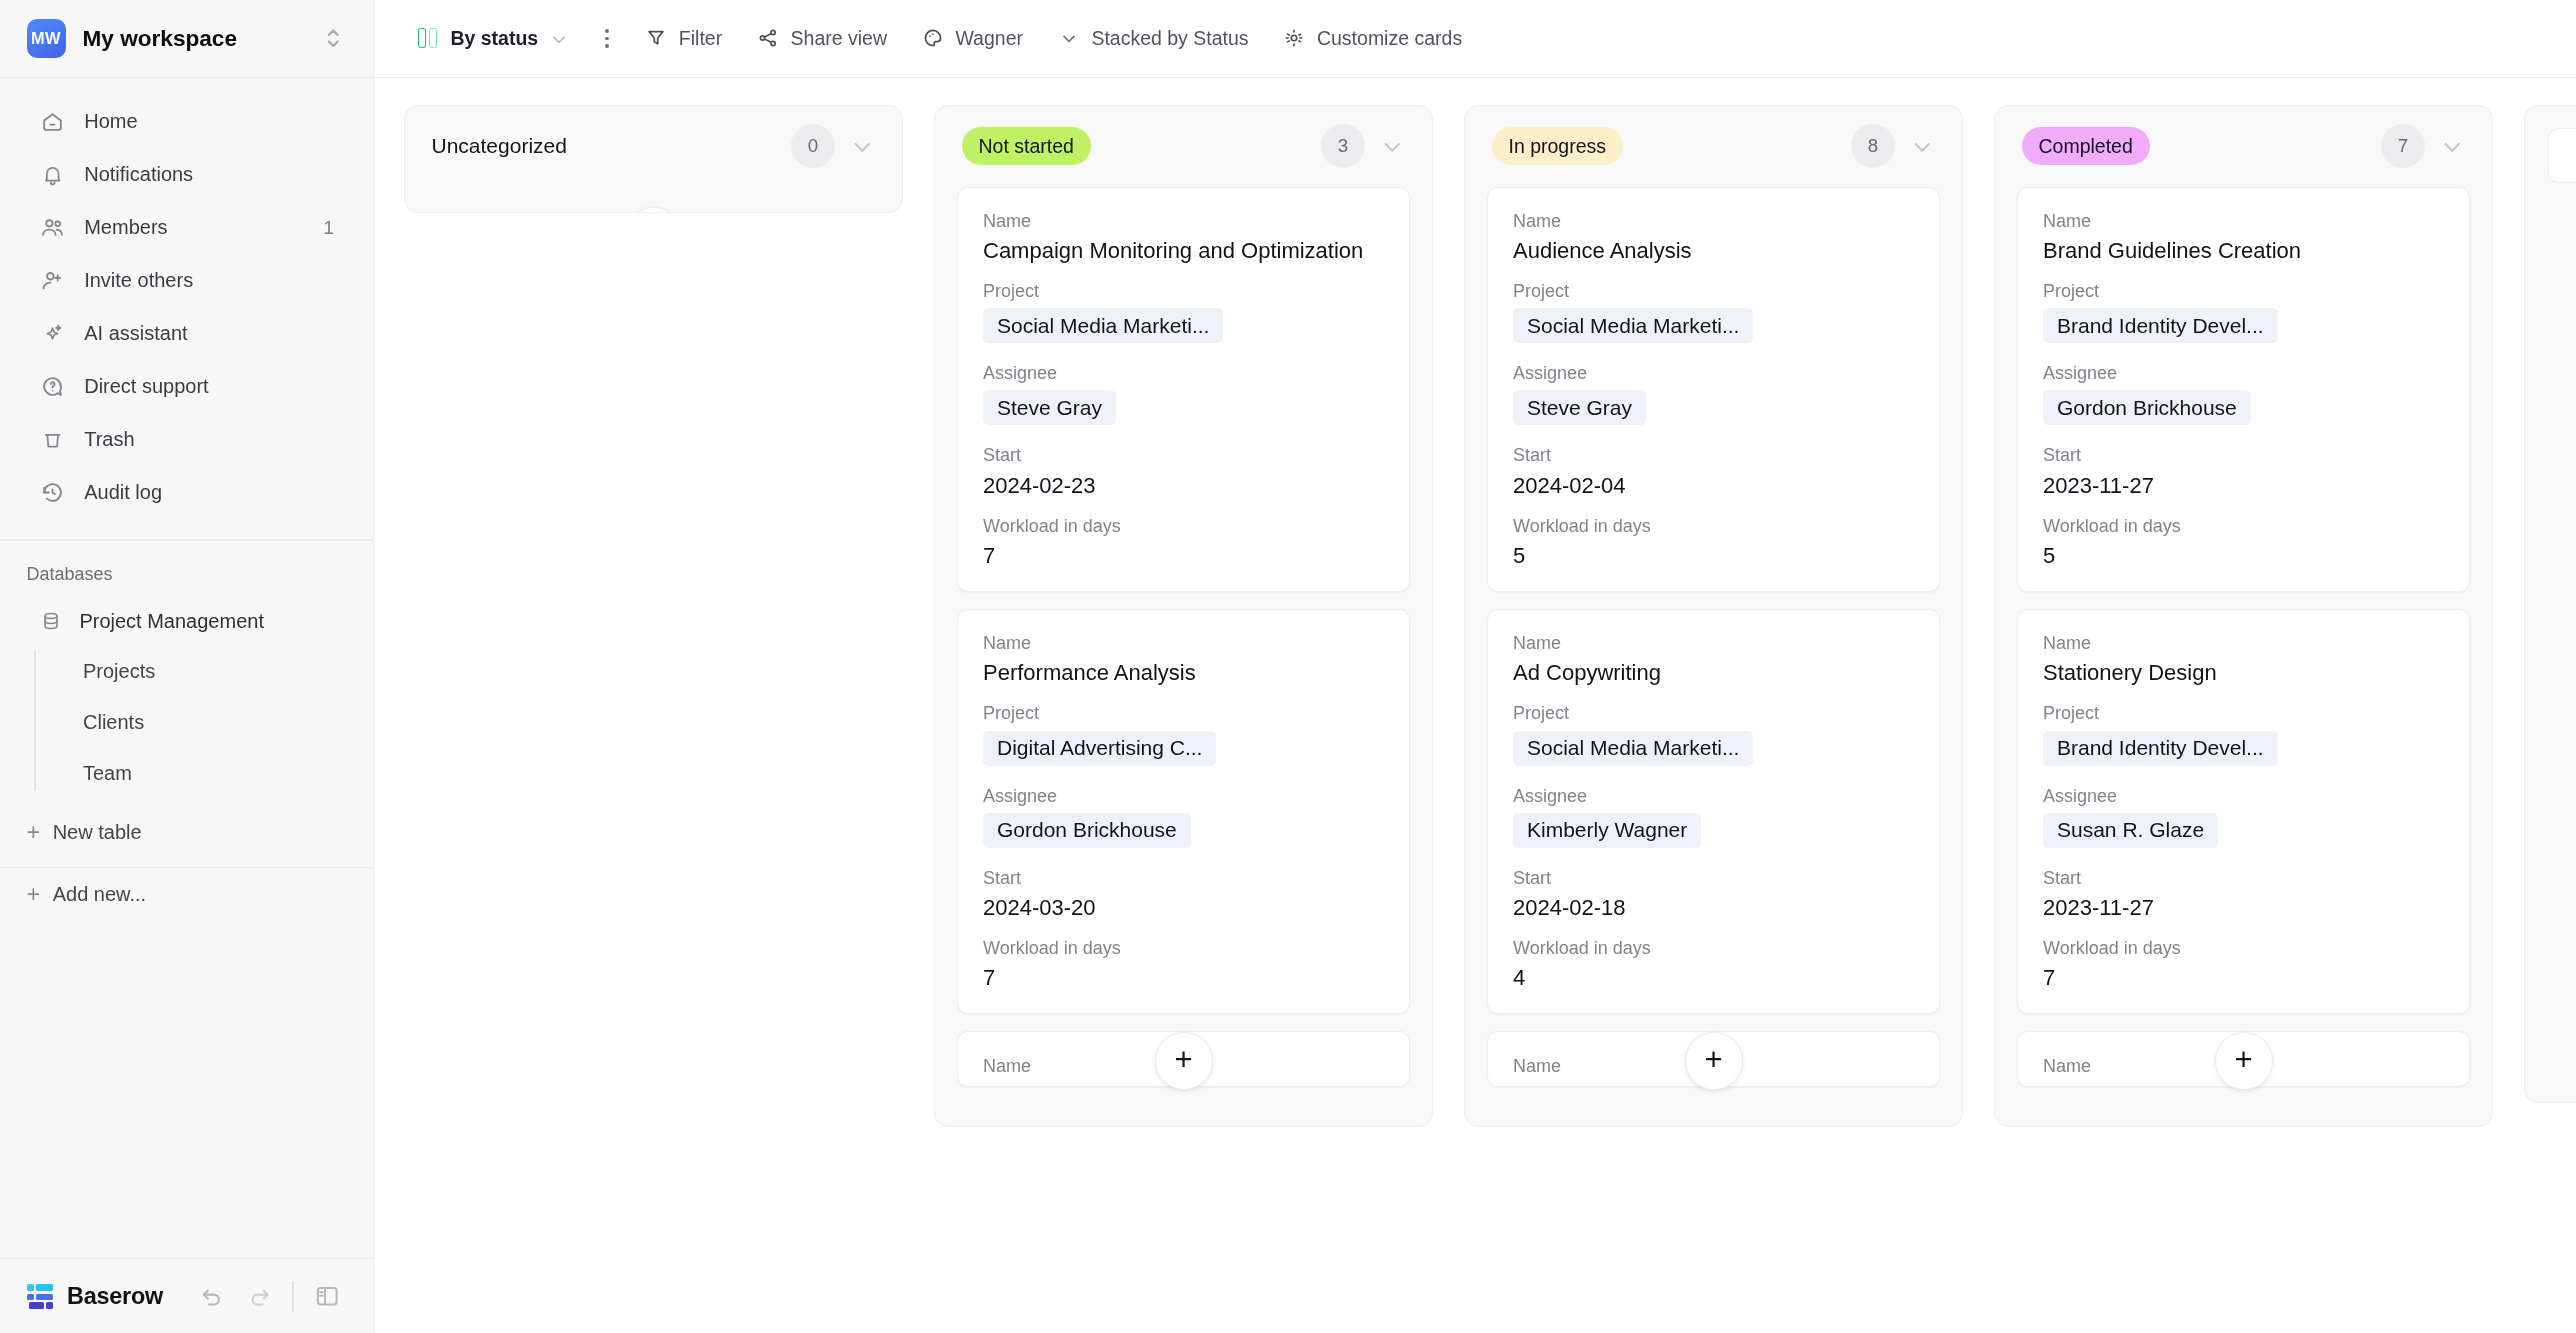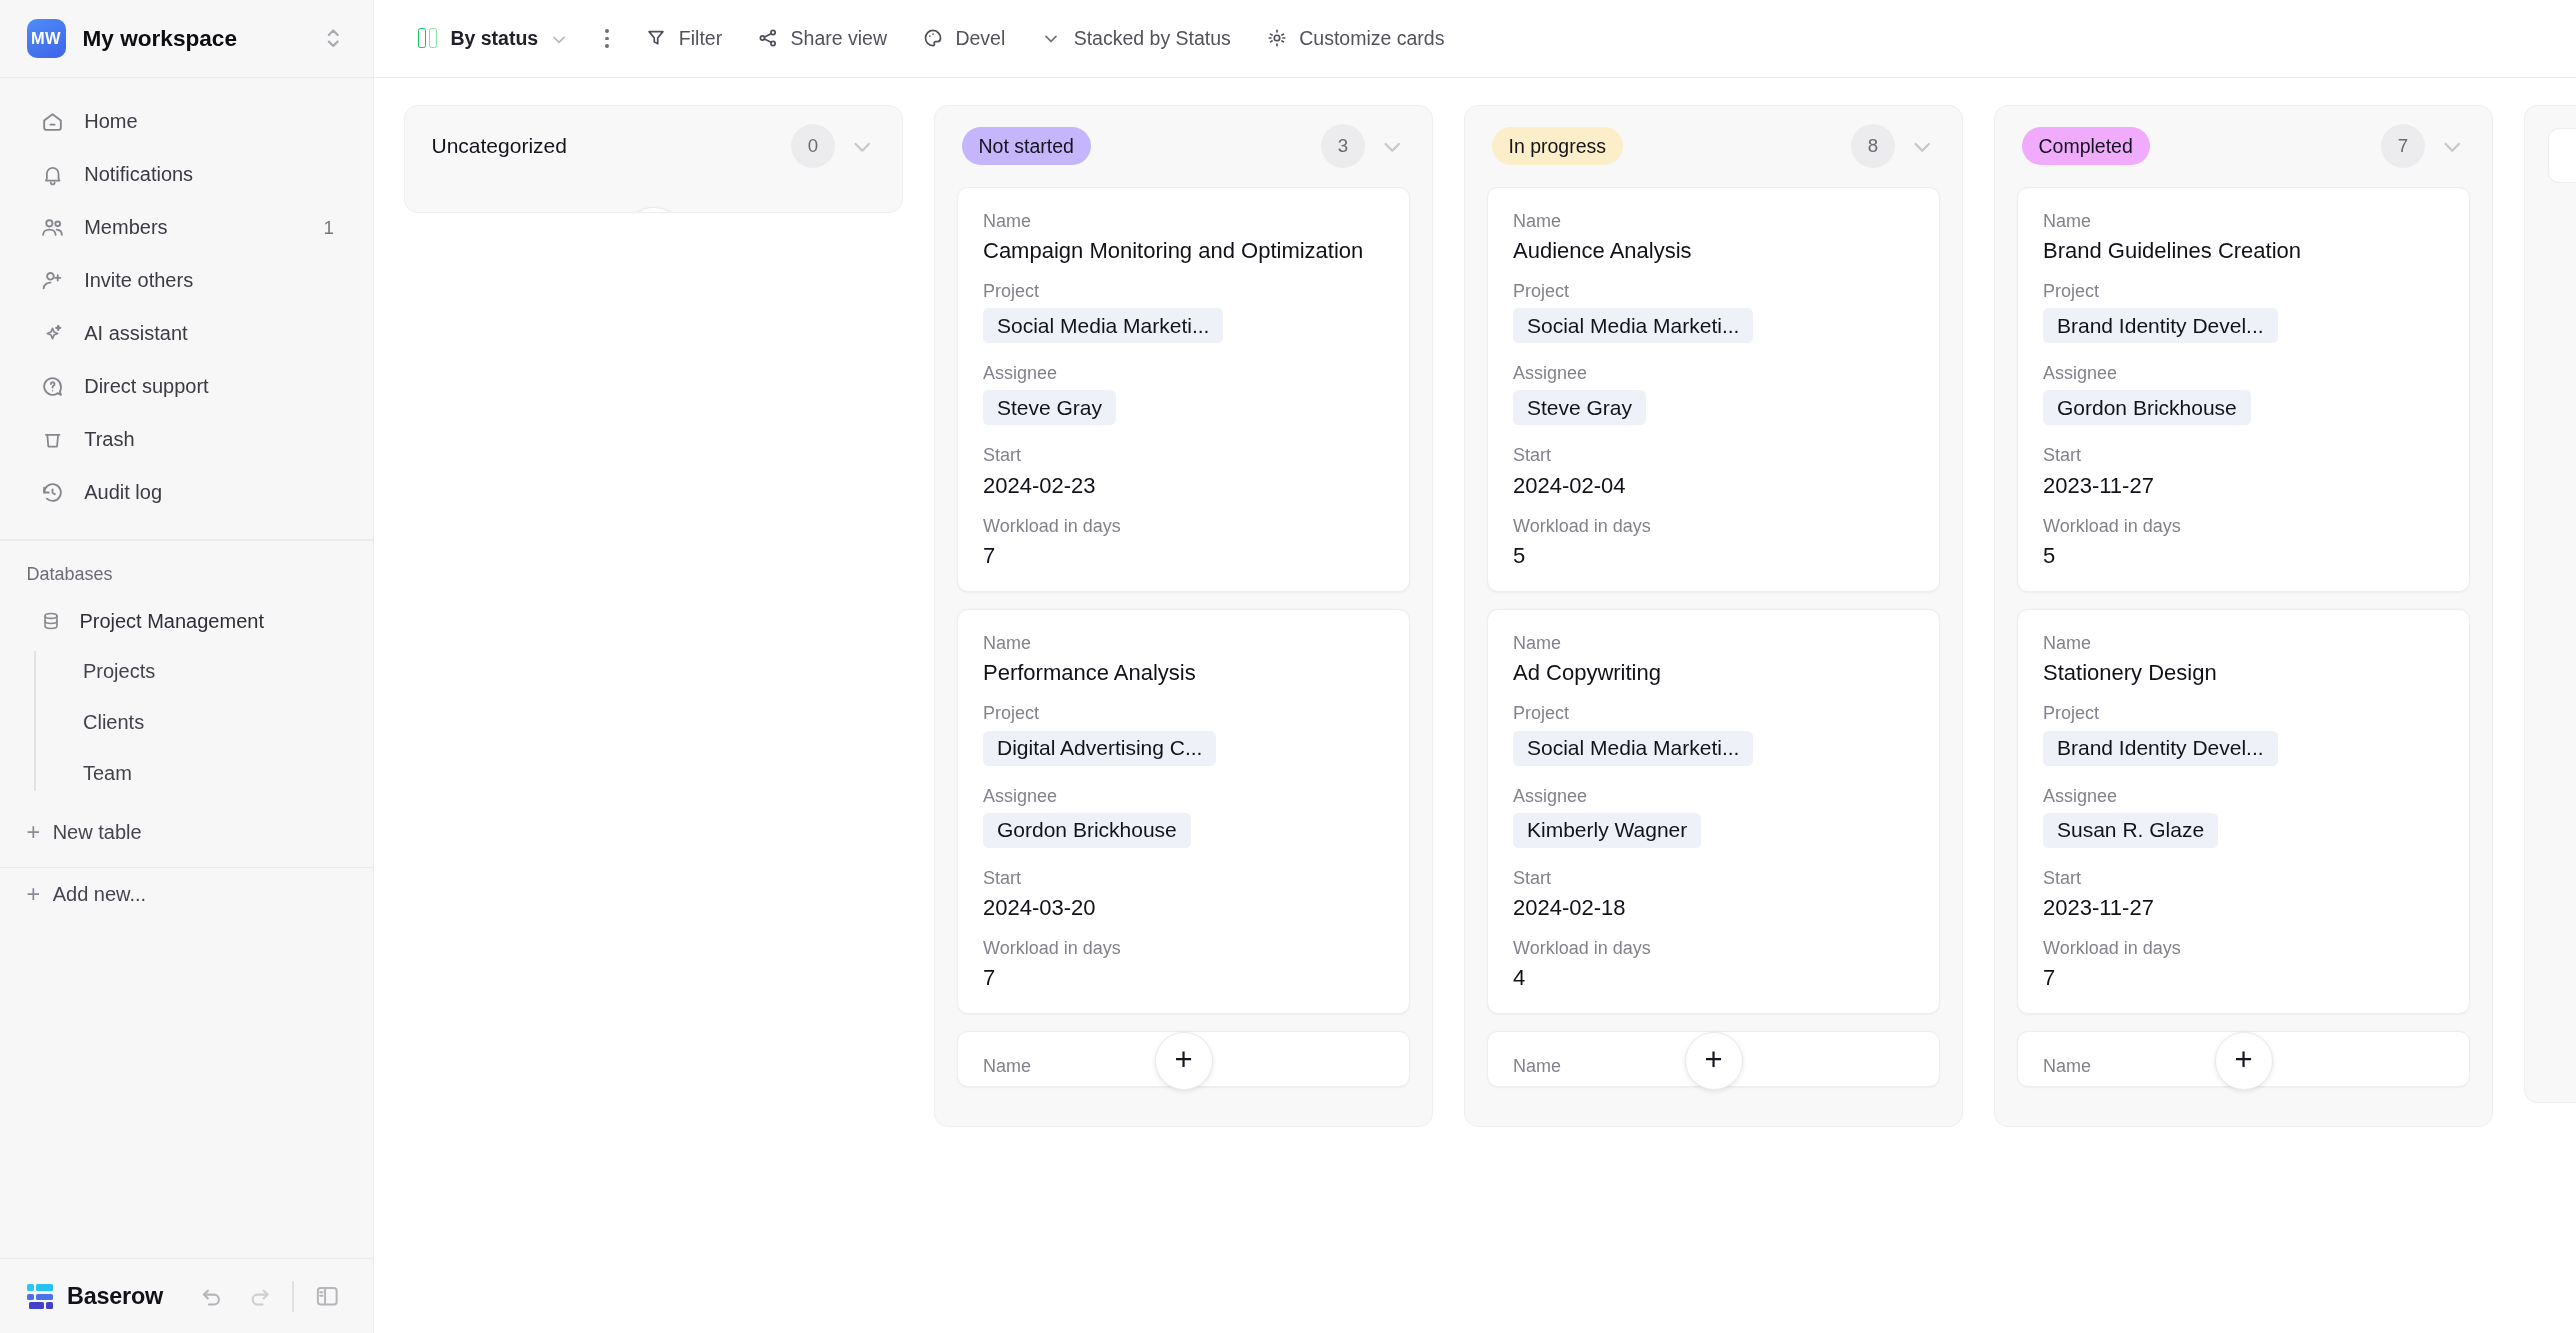--- a/index.html
+++ b/index.html
@@ -419,7 +419,7 @@
               <circle cx="12" cy="7.8" r=".9" fill="#4f4f59" stroke="none"></circle>
           </svg>
         </span>
-        <span>Devel</span>
+        <span>Wagner</span>
       </div>
 
       <div class="tb-item muted">

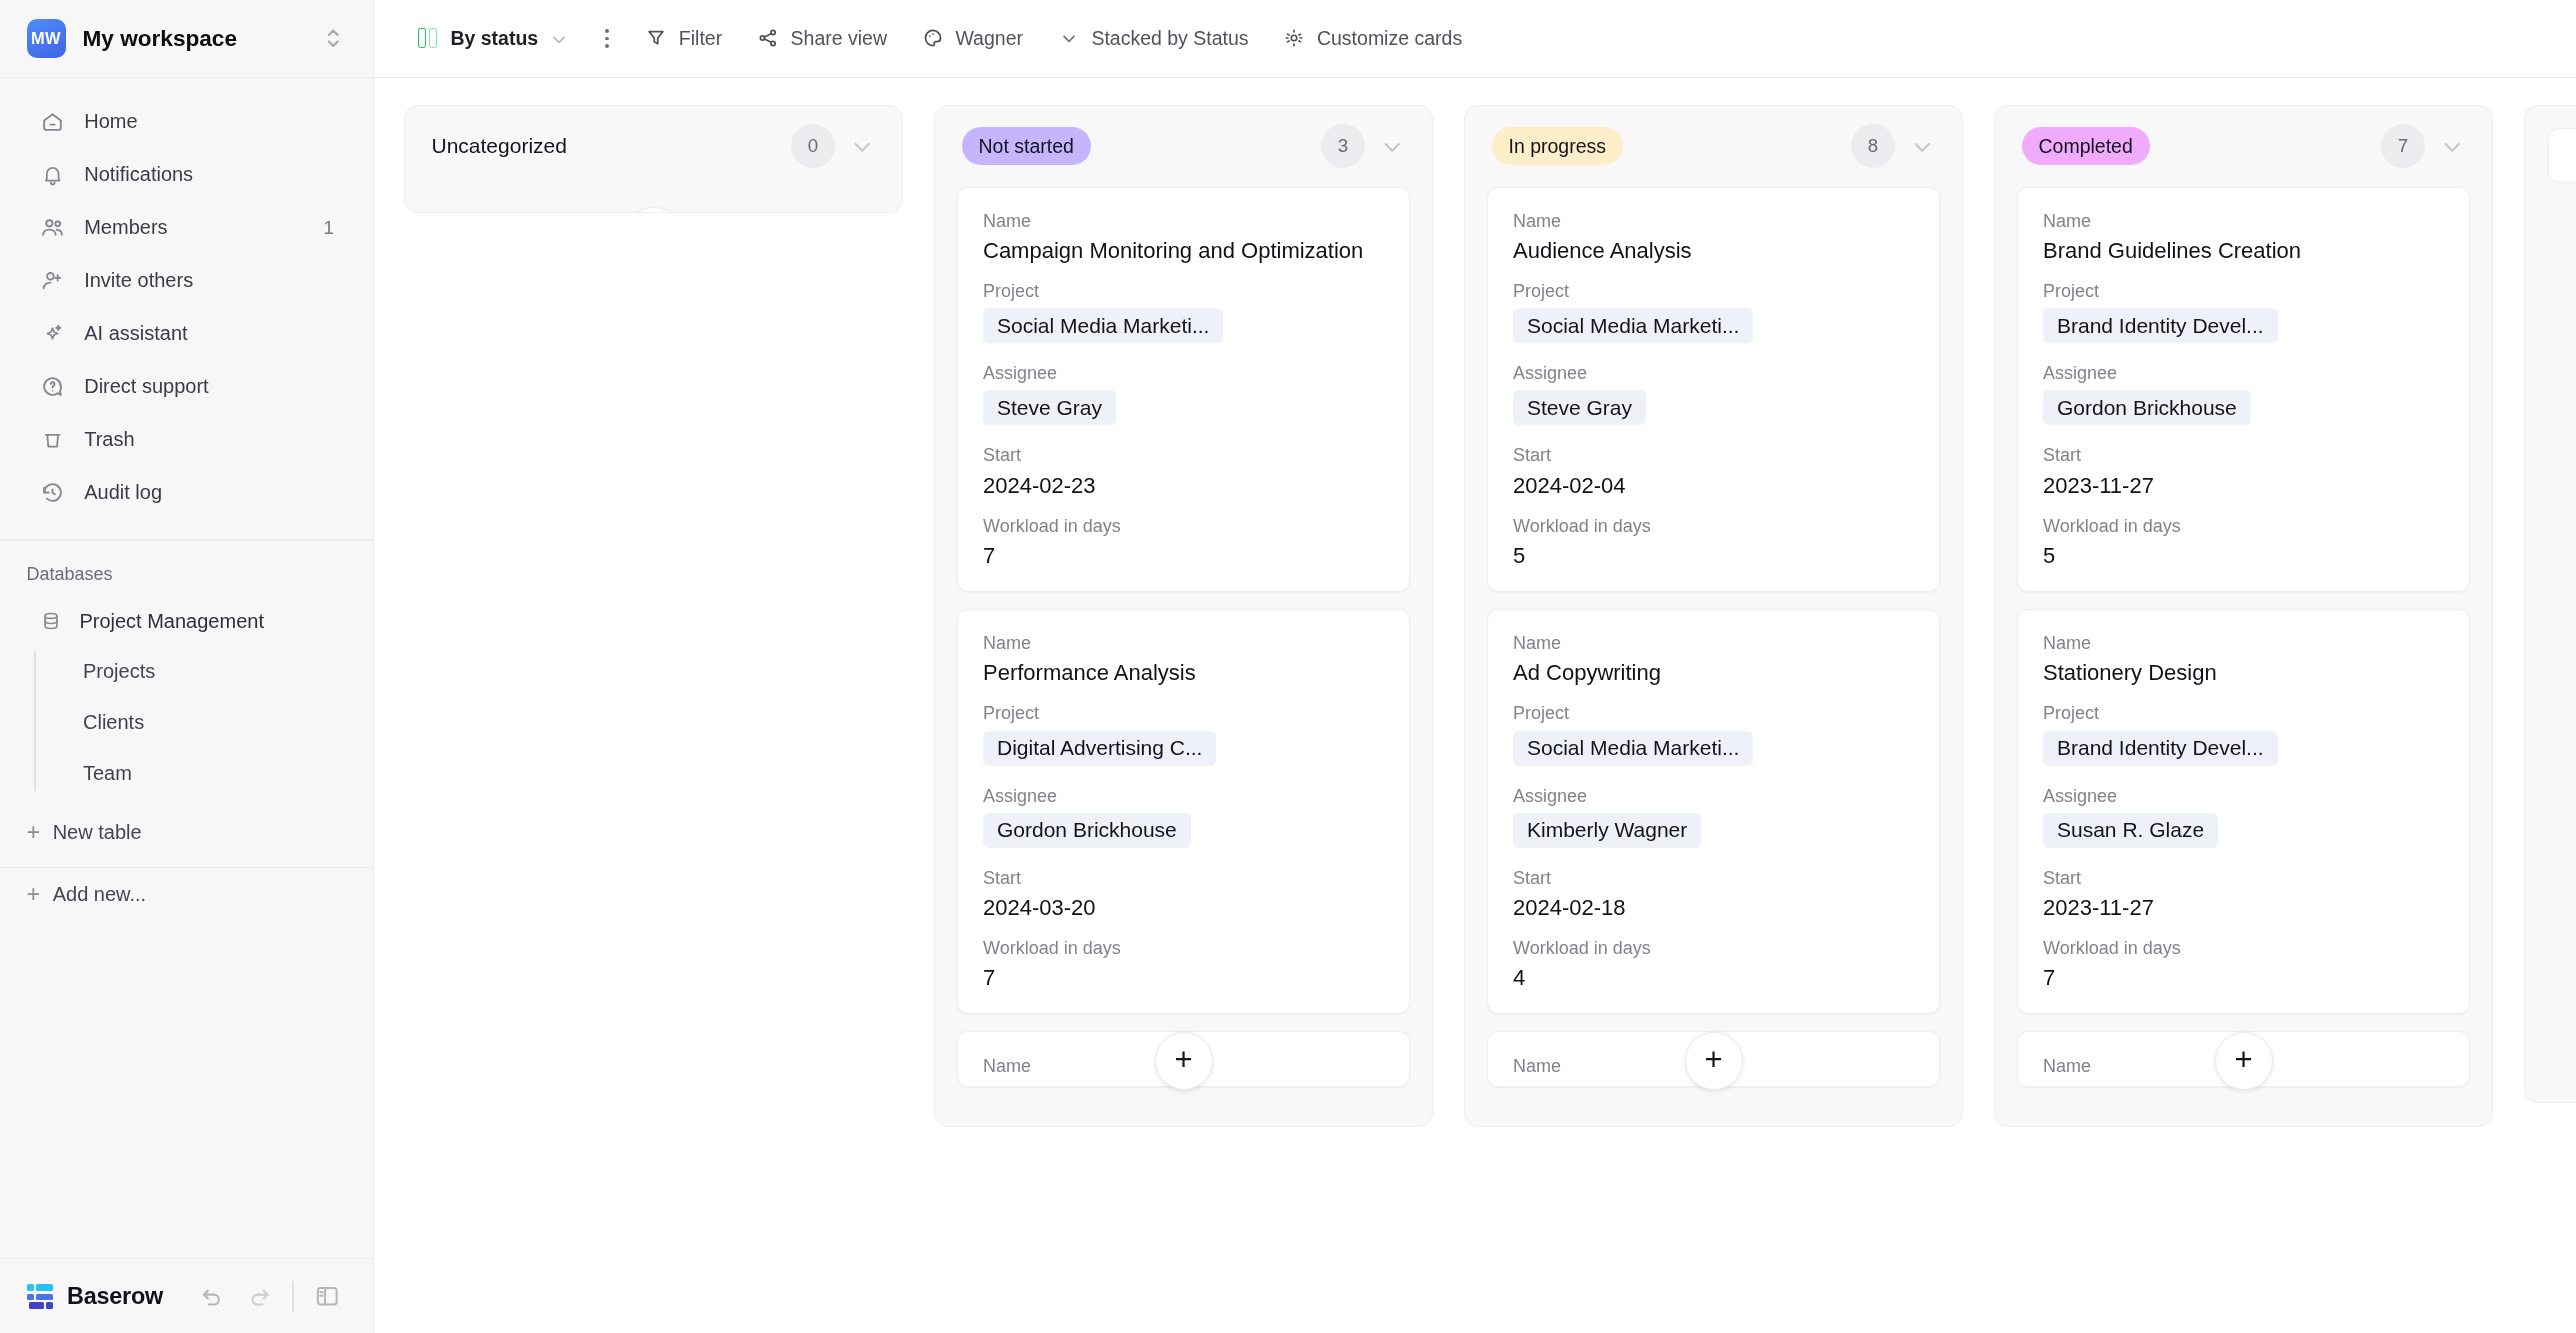--- a/index.html
+++ b/index.html
@@ -462,7 +462,7 @@
       <div class="column">
         <div class="col-head">
           <span class="col-title">
-            <span class="chip" style="background:#c4b5fd">Not started</span>
+            <span class="chip" style="background:#bef264">Not started</span>
           </span>
           <span class="count-pill">3</span>
           <span class="col-chev">

